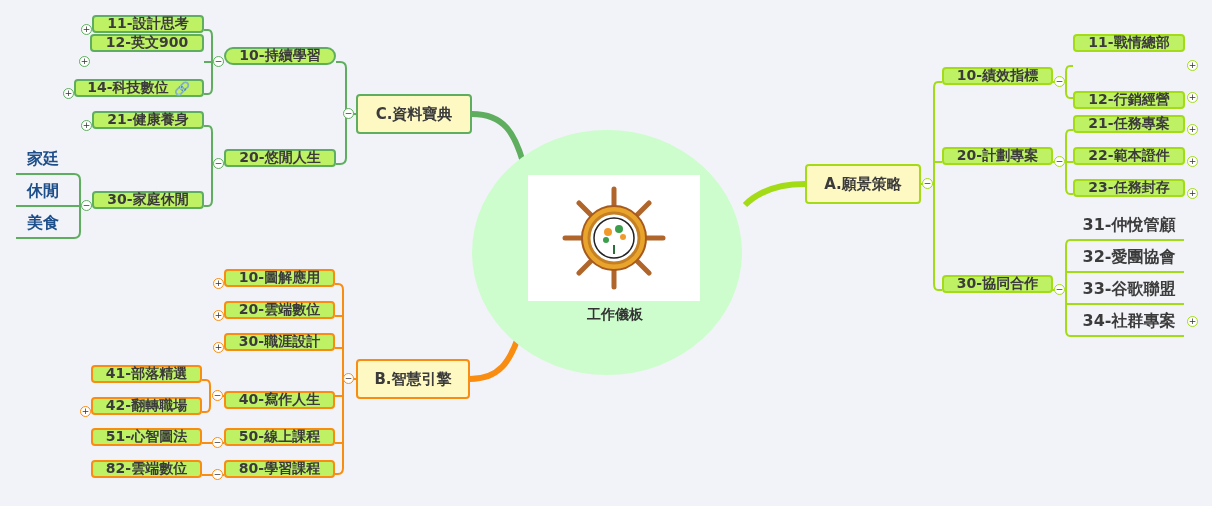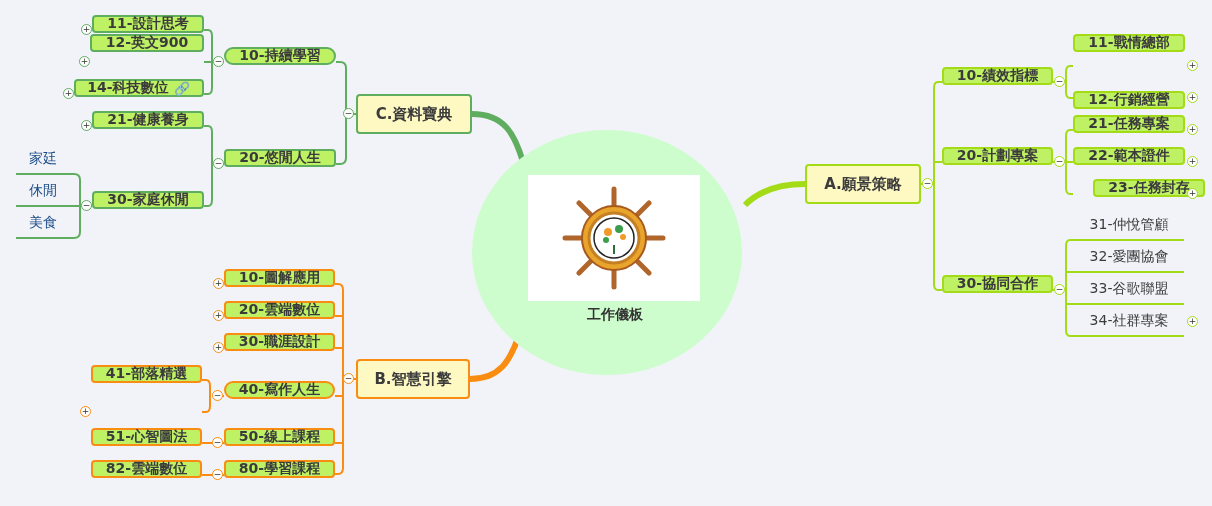--- a/index.html
+++ b/index.html
@@ -38,8 +38,8 @@
     position: absolute;
     height: 30px;
     color: #3b3b3b;
-    font-size: 14px;
-    font-weight: normal;
+    font-size: 16px;
+    font-weight: bold;
     display: flex; align-items: center; justify-content: center;
     white-space: nowrap;
     cursor: pointer;

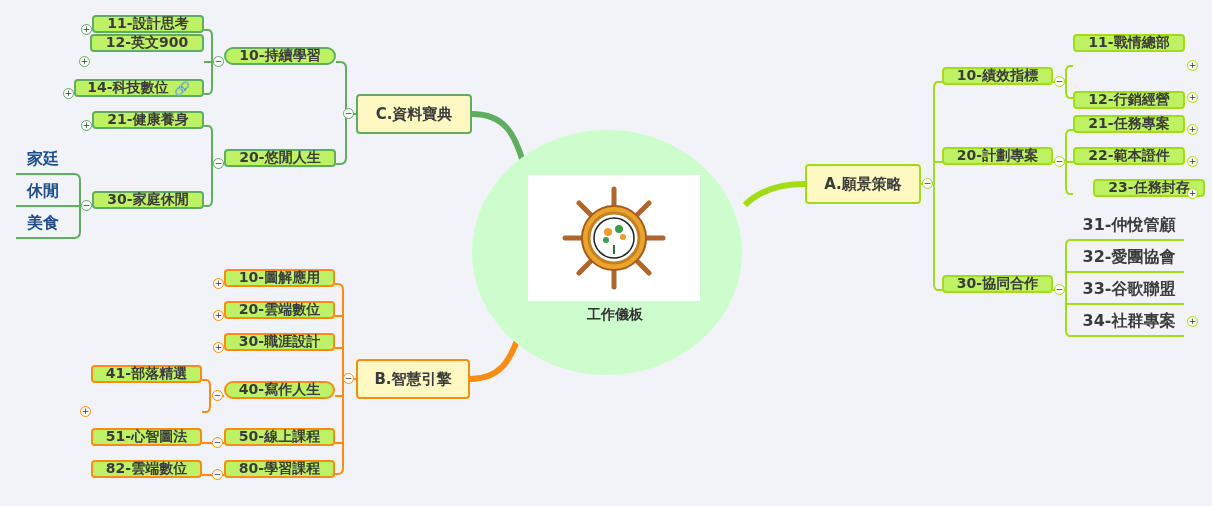--- a/index.html
+++ b/index.html
@@ -209,7 +209,7 @@
   <div class="node a" style="left:1073px;top:147px;width:112px;">22-範本證件</div>
   <div class="toggle a" style="left:1187px;top:156px;">+</div>
 
-  <div class="node a" style="left:1073px;top:179px;width:112px;margin-left:20px;">23-任務封存</div>
+  <div class="node a" style="left:1073px;top:179px;width:112px;">23-任務封存</div>
   <div class="toggle a" style="left:1187px;top:188px;">+</div>
 
   <div class="node a" style="left:942px;top:275px;width:111px;">30-協同合作</div>

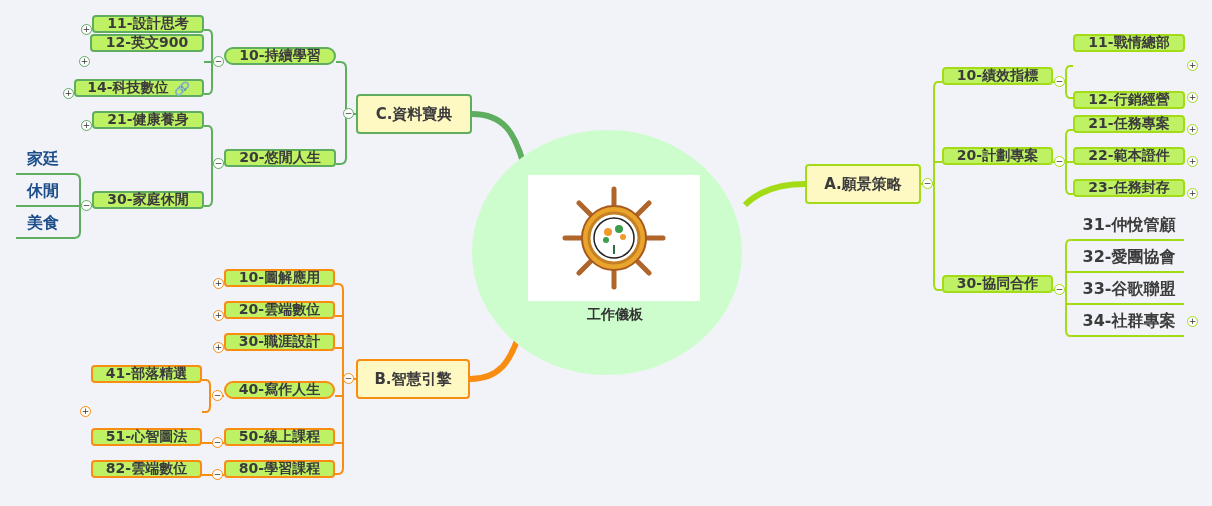--- a/index.html
+++ b/index.html
@@ -238,6 +238,7 @@
 
   <div class="node b" style="left:91px;top:365px;width:111px;">41-部落精選</div>
 
+  <div class="node b" style="left:91px;top:397px;width:111px;">42-翻轉職場</div>
   <div class="toggle b" style="left:80px;top:406px;">+</div>
 
   <div class="node b" style="left:224px;top:428px;width:111px;">50-線上課程</div>

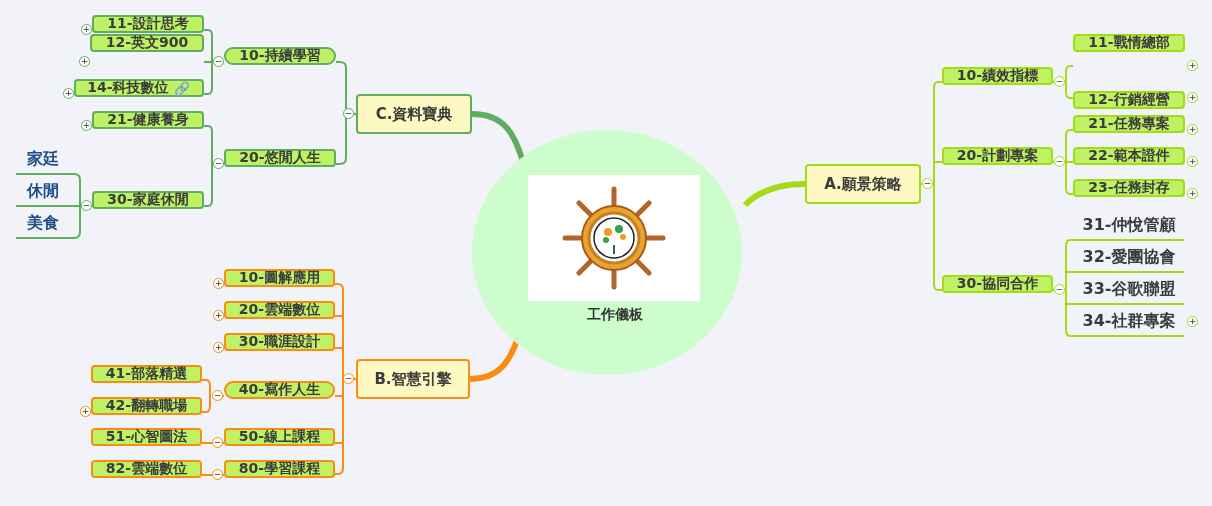--- a/index.html
+++ b/index.html
@@ -233,7 +233,7 @@
   <div class="node b" style="left:224px;top:333px;width:111px;">30-職涯設計</div>
   <div class="toggle b" style="left:213px;top:342px;">+</div>
 
-  <div class="node b" style="left:224px;top:381px;width:111px;border-radius:15px;">40-寫作人生</div>
+  <div class="node b" style="left:224px;top:391px;width:111px;">40-寫作人生</div>
   <div class="toggle b" style="left:212px;top:390px;">−</div>
 
   <div class="node b" style="left:91px;top:365px;width:111px;">41-部落精選</div>

